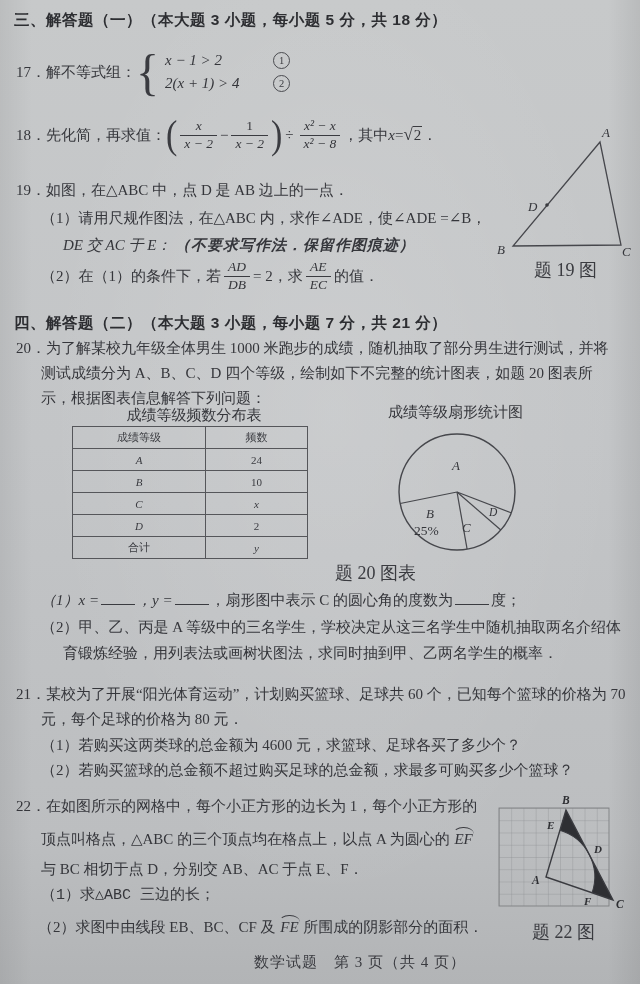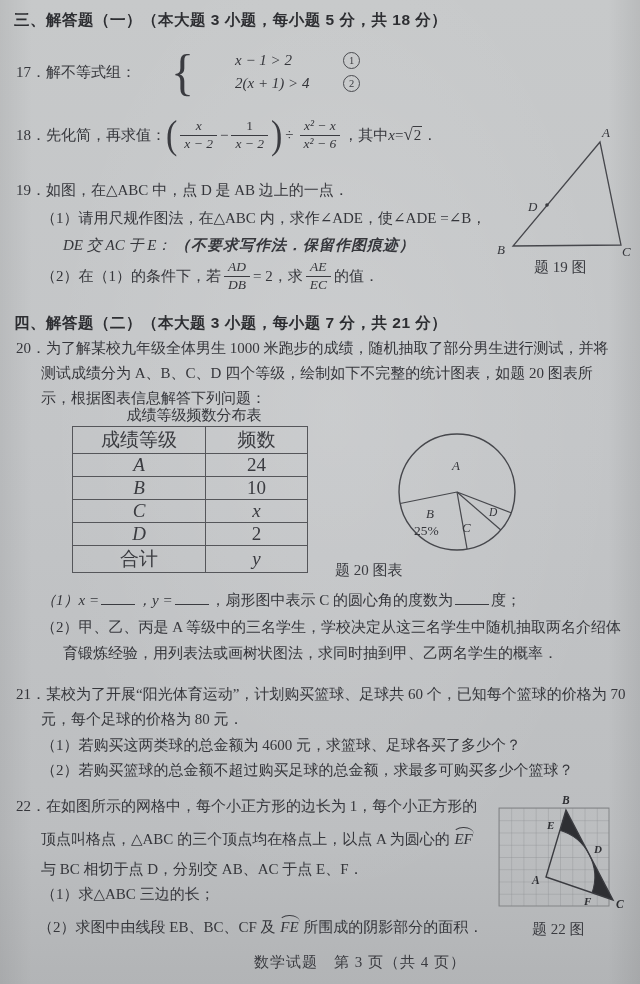--- a/index.html
+++ b/index.html
@@ -46,7 +46,7 @@
 
   <div class="abs heading" style="left:14px; top:10px;">三、解答题（一）（本大题 3 小题，每小题 5 分，共 18 分）</div>
 
-  <div class="abs flexrow" style="left:16px; top:44px; height:56px;gap:35px;">
+  <div class="abs flexrow" style="left:16px; top:44px; height:56px;">
     <span>17．解不等式组：</span>
     <span class="brace">{</span>
     <span class="sys">

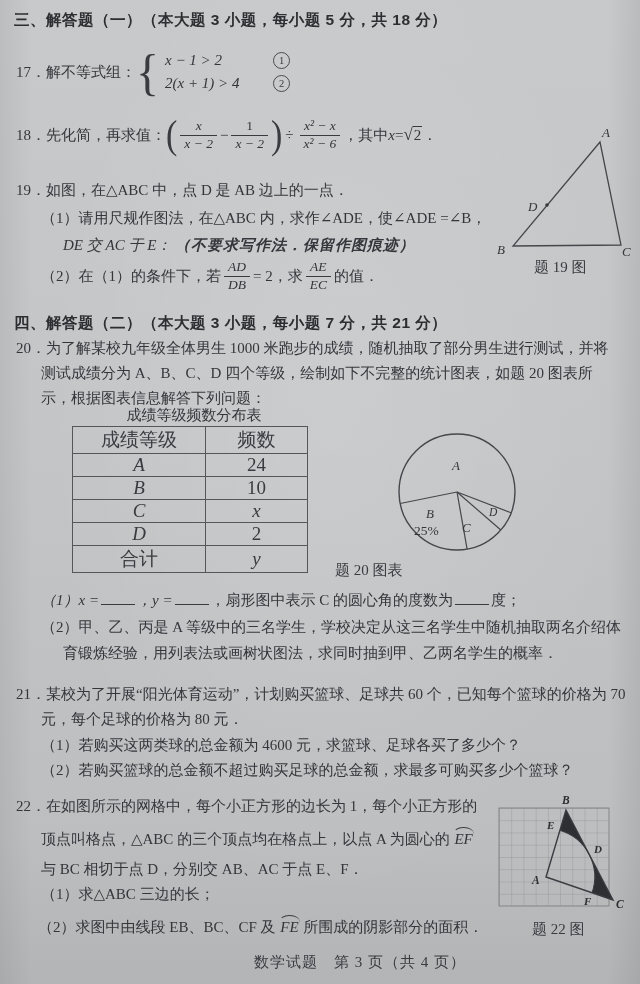--- a/index.html
+++ b/index.html
@@ -77,7 +77,7 @@
     <span style="margin:0 3px;">÷</span>
     <span class="frac">
       <span class="num mi">x² − x</span>
-      <span class="den mi">x² − 6</span>
+      <span class="den mi">x² − 8</span>
     </span>
     <span>，其中 </span>
     <span class="mi">x</span>

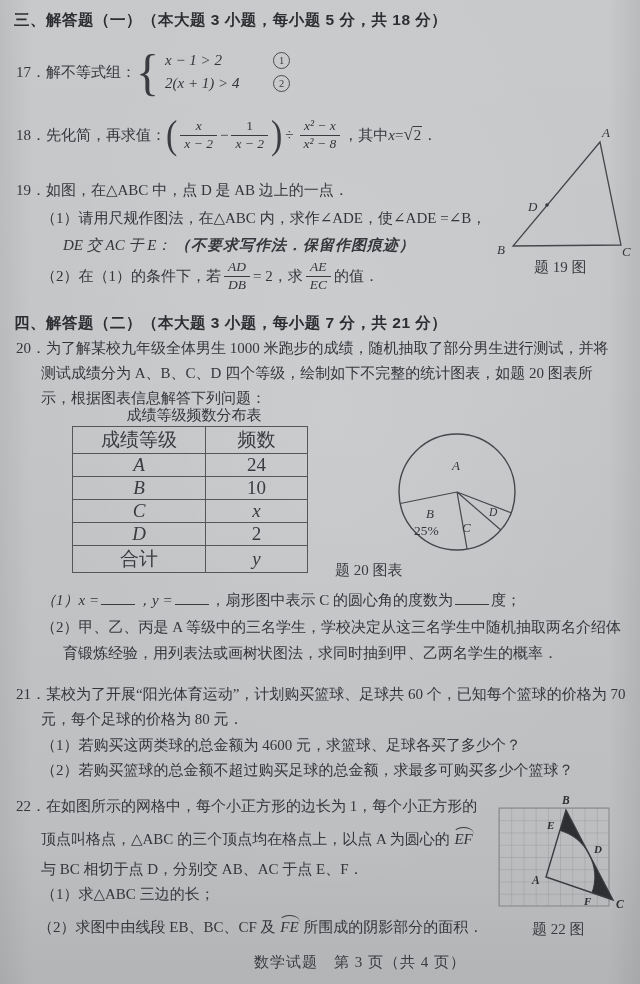--- a/index.html
+++ b/index.html
@@ -35,7 +35,7 @@
   table.freq { border-collapse:collapse; width:236px; }
   table.freq td { border:1.3px solid #55565a; text-align:center; height:21px; font-size:19px; padding:0; color:#3a3b40; }
   table.freq td.c1 { width:132px; }
-  .cap { font-size:15px; color:#3a3b40; }
+  .cap { font-size:18px; color:#3a3b40; }
   svg text { font-family:"Liberation Serif","DejaVu Serif",serif; }
   .footer { width:640px; text-align:center; color:#3a3b40; letter-spacing:1px; }
 </style>

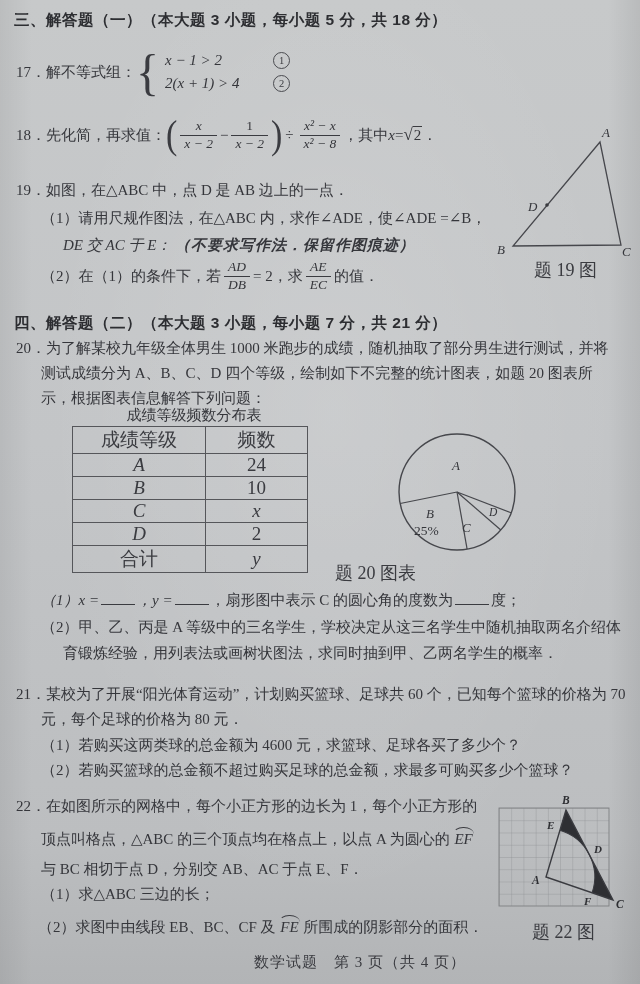--- a/index.html
+++ b/index.html
@@ -153,6 +153,7 @@
   </tbody>
     </table>
 
+  <div class="abs" style="left:388px; top:403px;">成绩等级扇形统计图</div>
   <svg class="abs" style="left:350px; top:420px;" width="230" height="138" viewBox="0 0 230 138">
     <circle cx="107" cy="72" r="58" fill="none" stroke="#46474c" stroke-width="1.4"></circle>
     <line x1="107" y1="72" x2="50.2" y2="83.5" stroke="#46474c" stroke-width="1.2"></line>

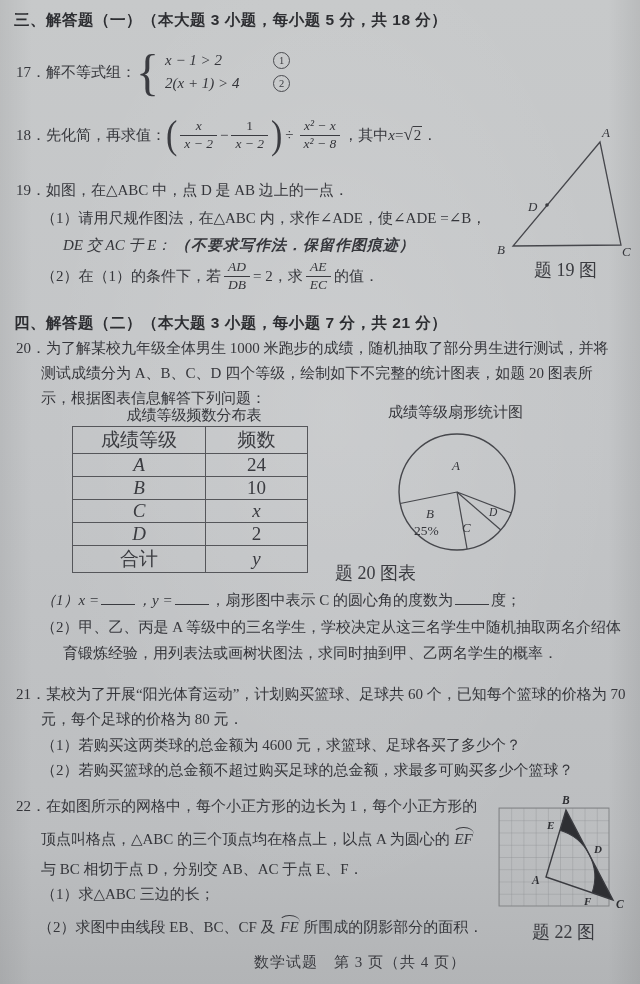--- a/index.html
+++ b/index.html
@@ -33,7 +33,7 @@
                      border-top:1.4px solid #3a3b40; border-left:1px solid transparent;
                      border-radius:50% 50% 0 0 / 100% 100% 0 0; }
   table.freq { border-collapse:collapse; width:236px; }
-  table.freq td { border:1.3px solid #55565a; text-align:center; height:21px; font-size:19px; padding:0; color:#3a3b40; }
+  table.freq td { border:1.3px solid #55565a; text-align:center; height:21px; font-size:11px; padding:0; color:#3a3b40; }
   table.freq td.c1 { width:132px; }
   .cap { font-size:18px; color:#3a3b40; }
   svg text { font-family:"Liberation Serif","DejaVu Serif",serif; }

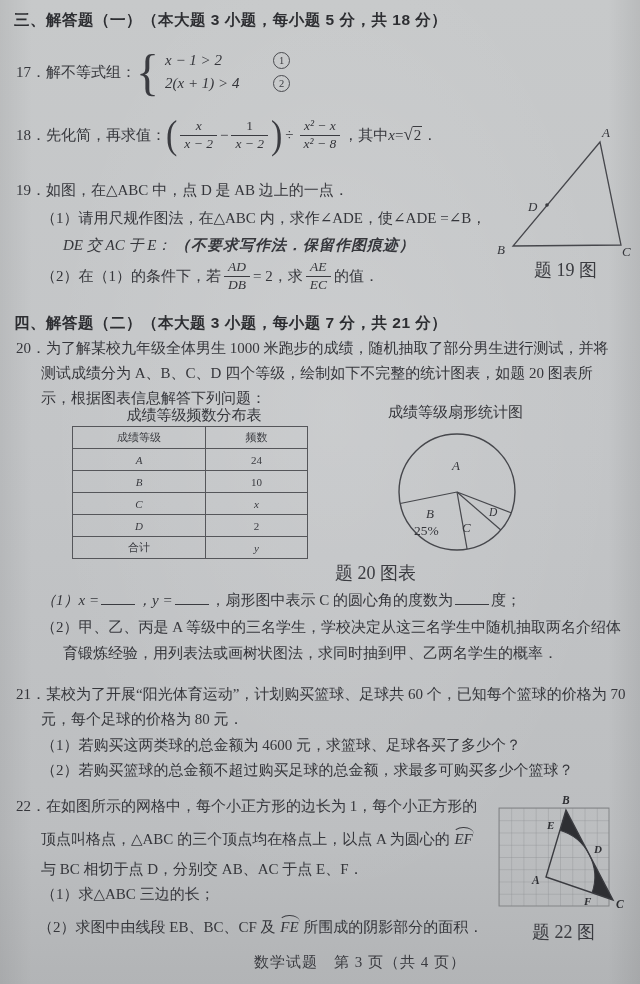--- a/index.html
+++ b/index.html
@@ -184,7 +184,7 @@
     <span>顶点叫格点，△ABC 的三个顶点均在格点上，以点 A 为圆心的 </span><span class="overarc">EF</span>
   </div>
   <div class="abs" style="left:41px; top:860px;">与 BC 相切于点 D，分别交 AB、AC 于点 E、F．</div>
-  <div class="abs" style="left:41px; top:885px;">（1）求△ABC 三边的长；</div>
+  <div class="abs" style="left:41px; top:885px;font-family:Liberation Mono, monospace;">（1）求△ABC 三边的长；</div>
   <div class="abs" style="left:38px; top:917px;">
     <span>（2）求图中由线段 EB、BC、CF 及 </span><span class="overarc">FE</span><span> 所围成的阴影部分的面积．</span>
   </div>

